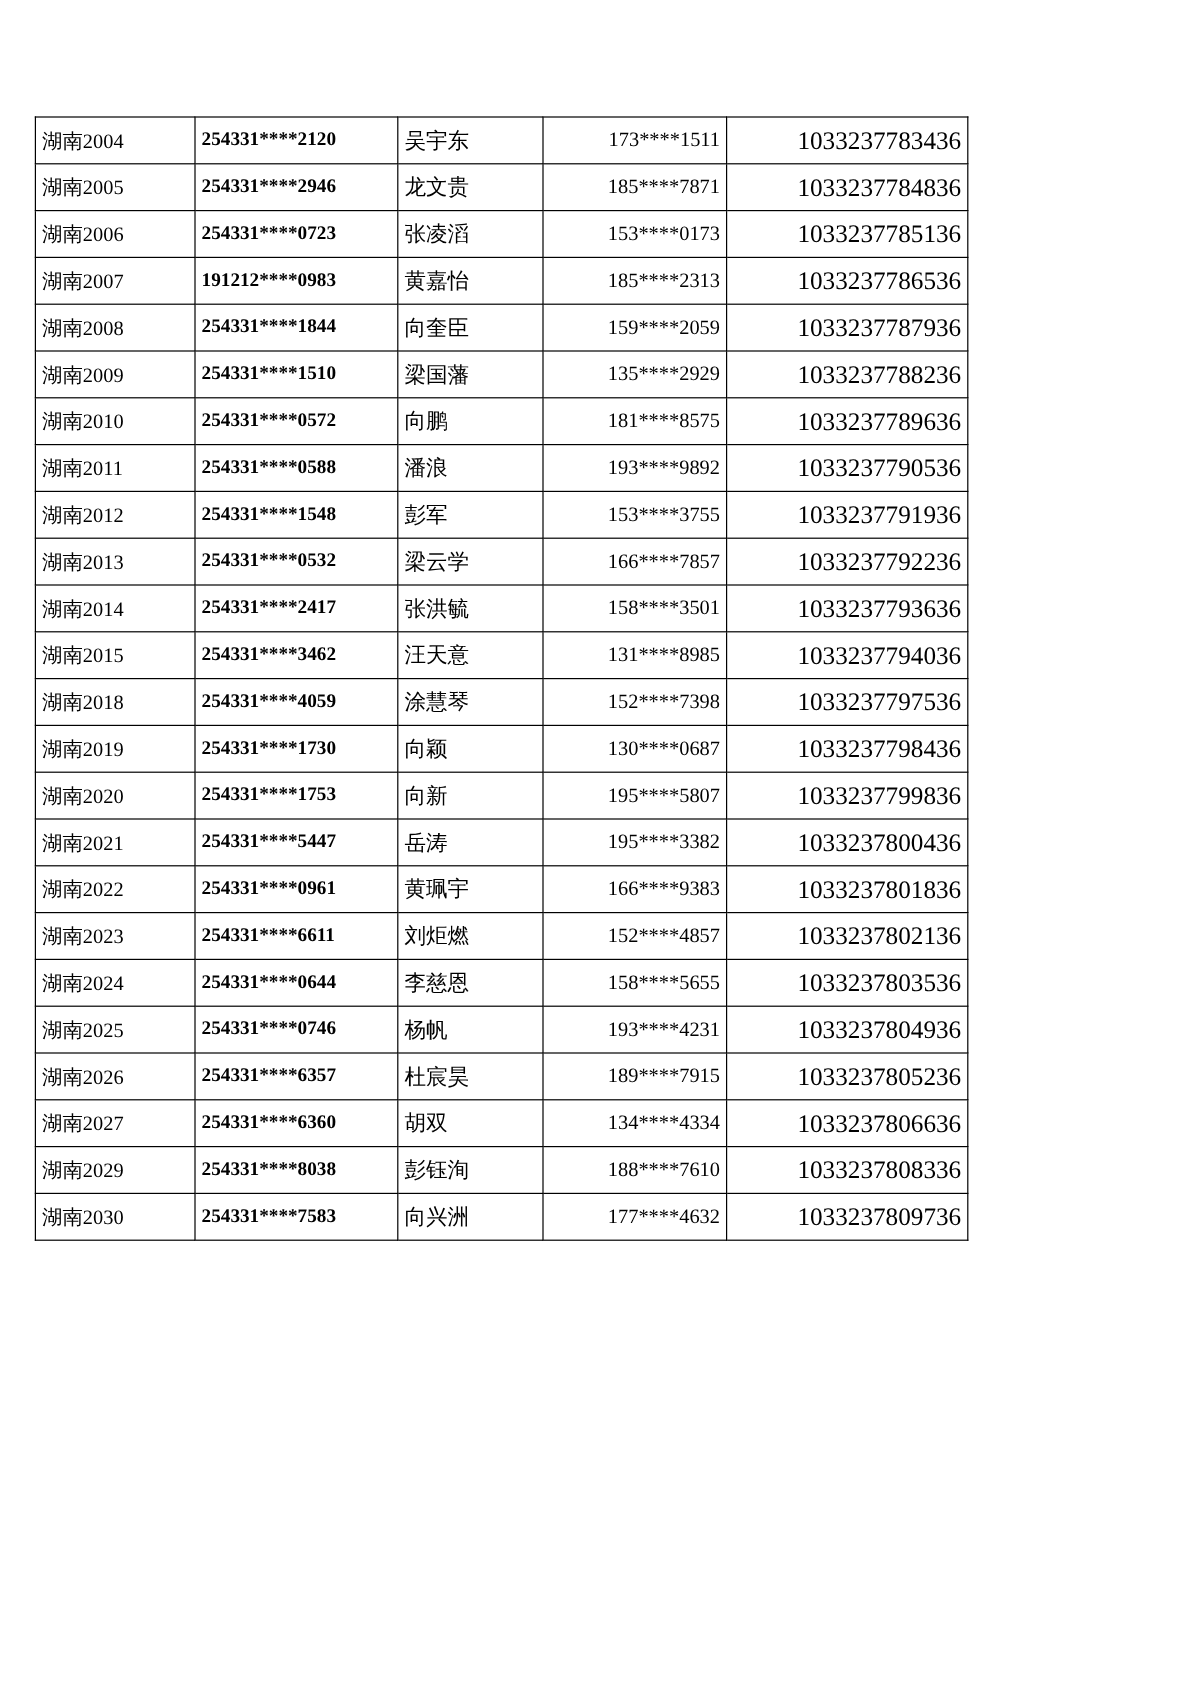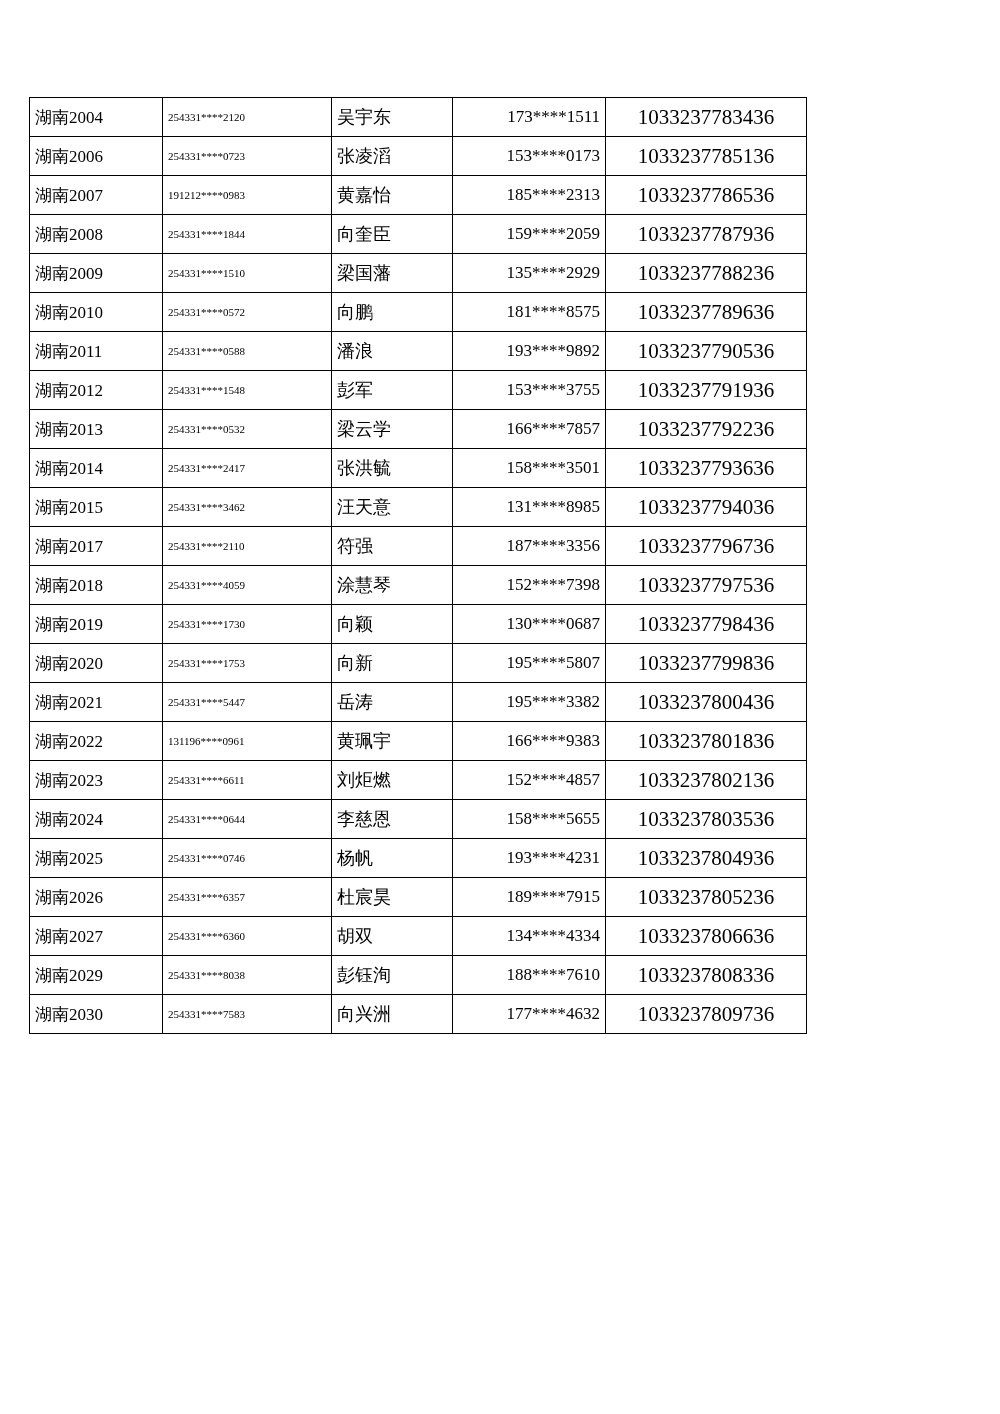--- a/index.html
+++ b/index.html
@@ -42,8 +42,9 @@
   }
   td.col-id {
     width: 158px;
-    font-size: 11px;
+    font-size: 16px;
     text-align: left;
+    font-weight: bold;
   }
   td.col-name {
     width: 110px;

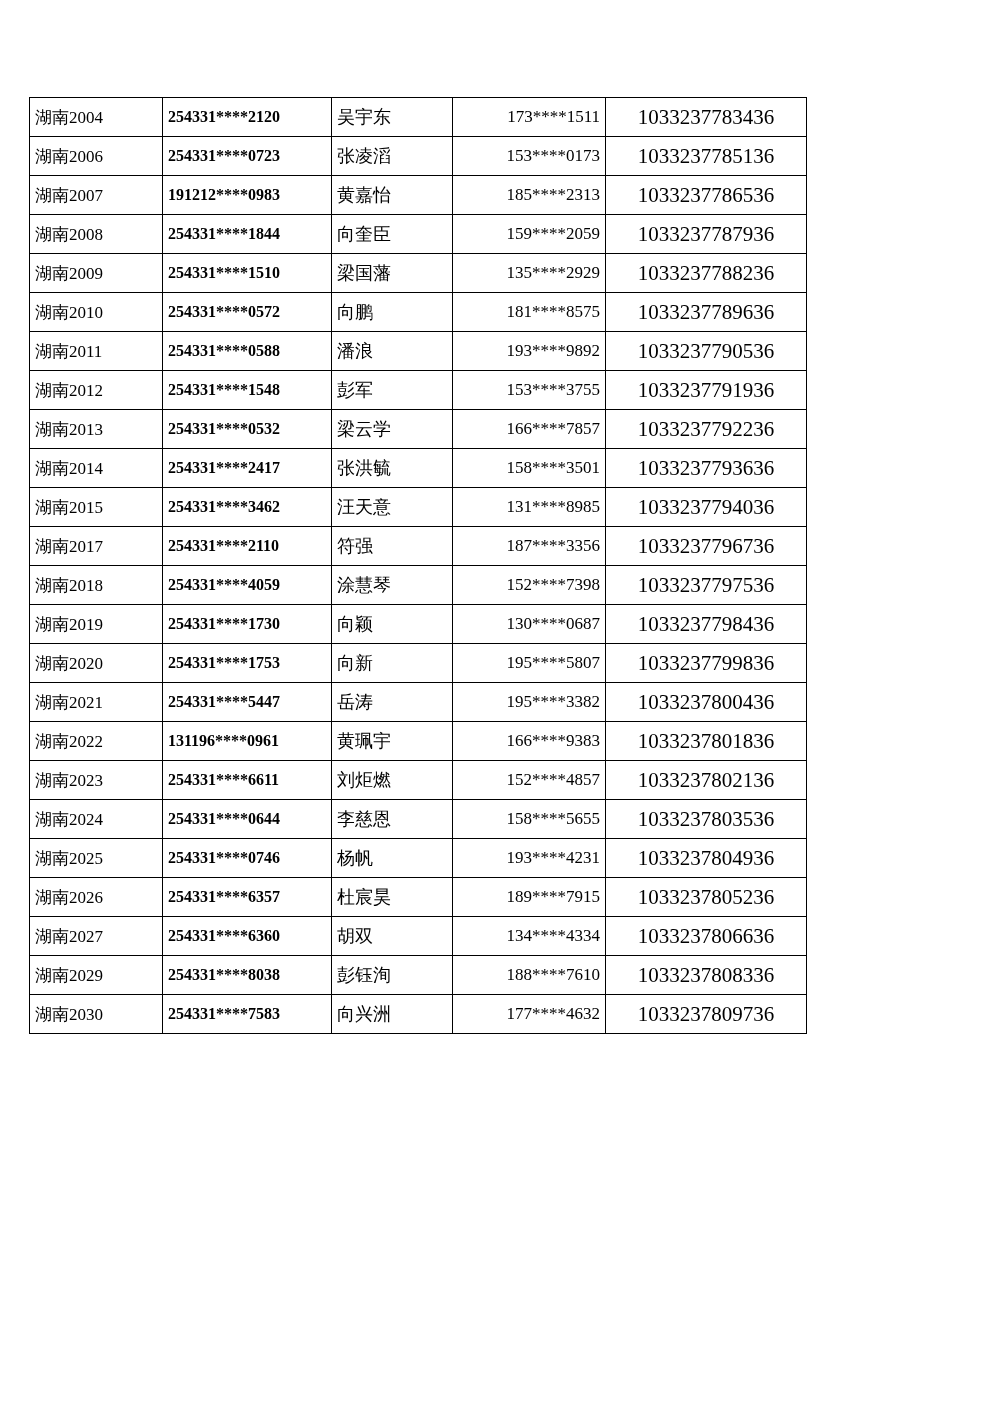--- a/index.html
+++ b/index.html
@@ -59,7 +59,7 @@
   td.col-order {
     width: 190px;
     font-size: 21px;
-    text-align: center;
+    text-align: right;
   }
 </style>
 </head>

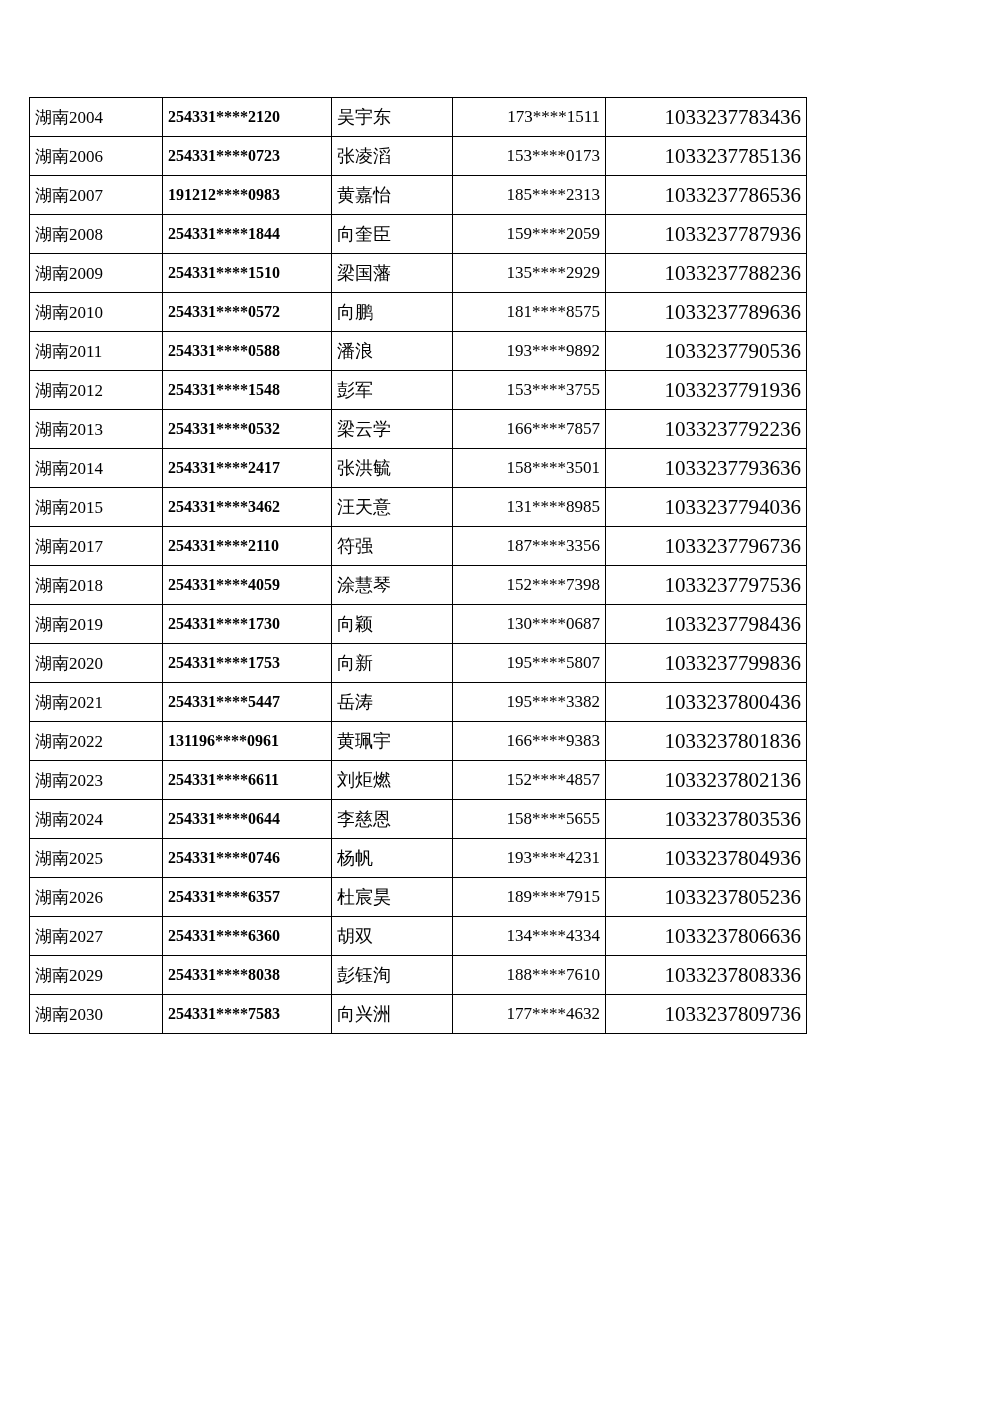--- a/index.html
+++ b/index.html
@@ -76,6 +76,13 @@
           <td class="col-order">1033237783436</td>
         </tr>
         <tr>
+          <td class="col-region">湖南2005</td>
+          <td class="col-id">254331****2946</td>
+          <td class="col-name">龙文贵</td>
+          <td class="col-phone">185****7871</td>
+          <td class="col-order">1033237784836</td>
+        </tr>
+        <tr>
           <td class="col-region">湖南2006</td>
           <td class="col-id">254331****0723</td>
           <td class="col-name">张凌滔</td>

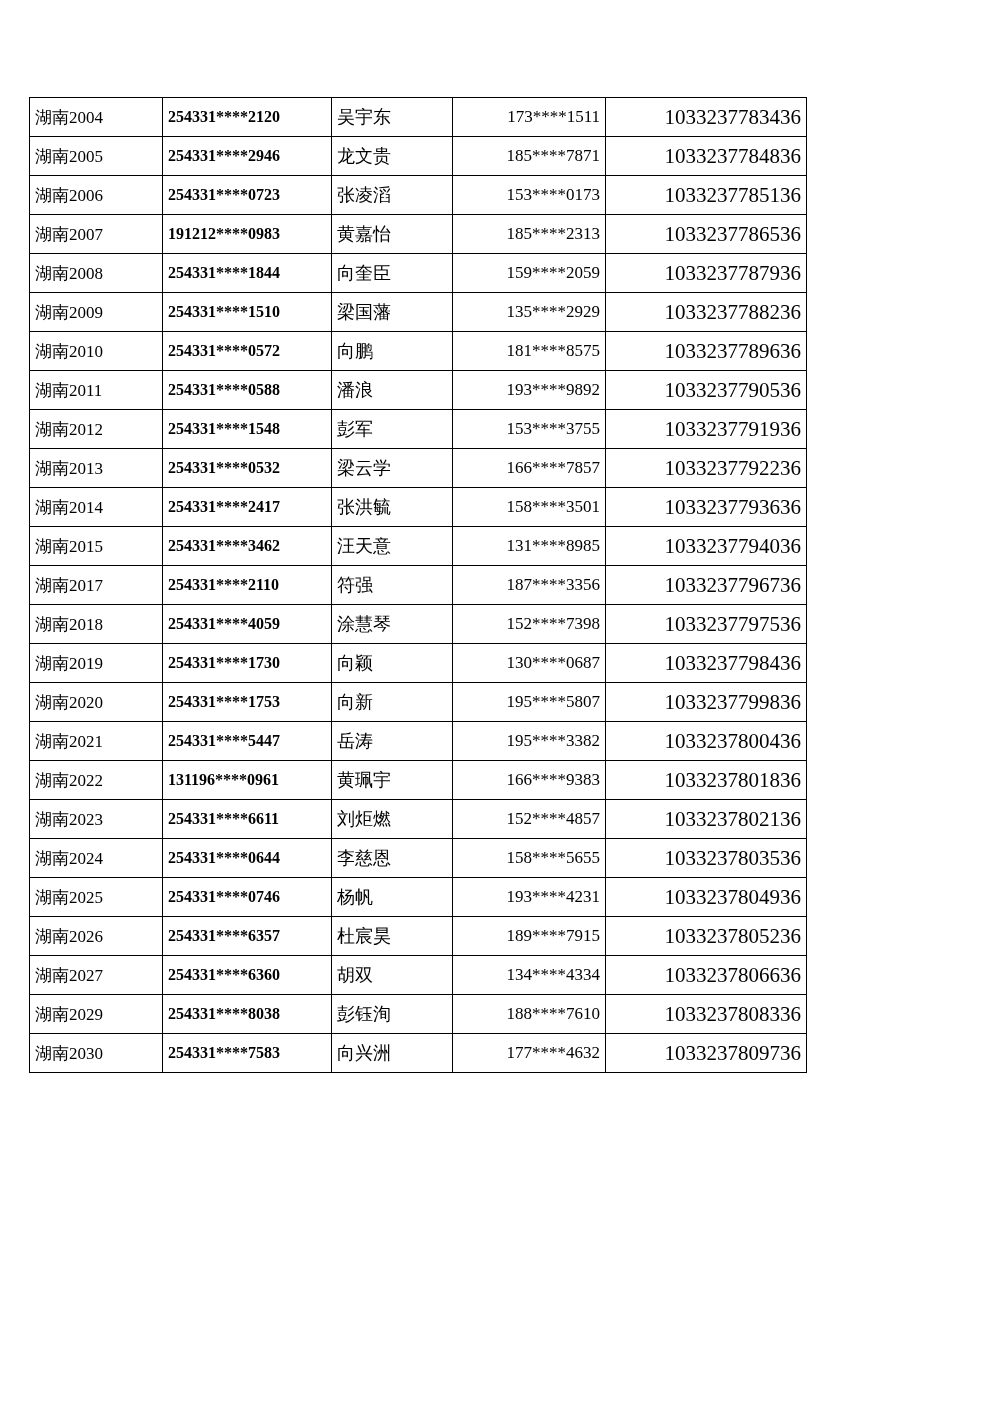--- a/index.html
+++ b/index.html
@@ -153,13 +153,6 @@
           <td class="col-order">1033237794036</td>
         </tr>
         <tr>
-          <td class="col-region">湖南2017</td>
-          <td class="col-id">254331****2110</td>
-          <td class="col-name">符强</td>
-          <td class="col-phone">187****3356</td>
-          <td class="col-order">1033237796736</td>
-        </tr>
-        <tr>
           <td class="col-region">湖南2018</td>
           <td class="col-id">254331****4059</td>
           <td class="col-name">涂慧琴</td>

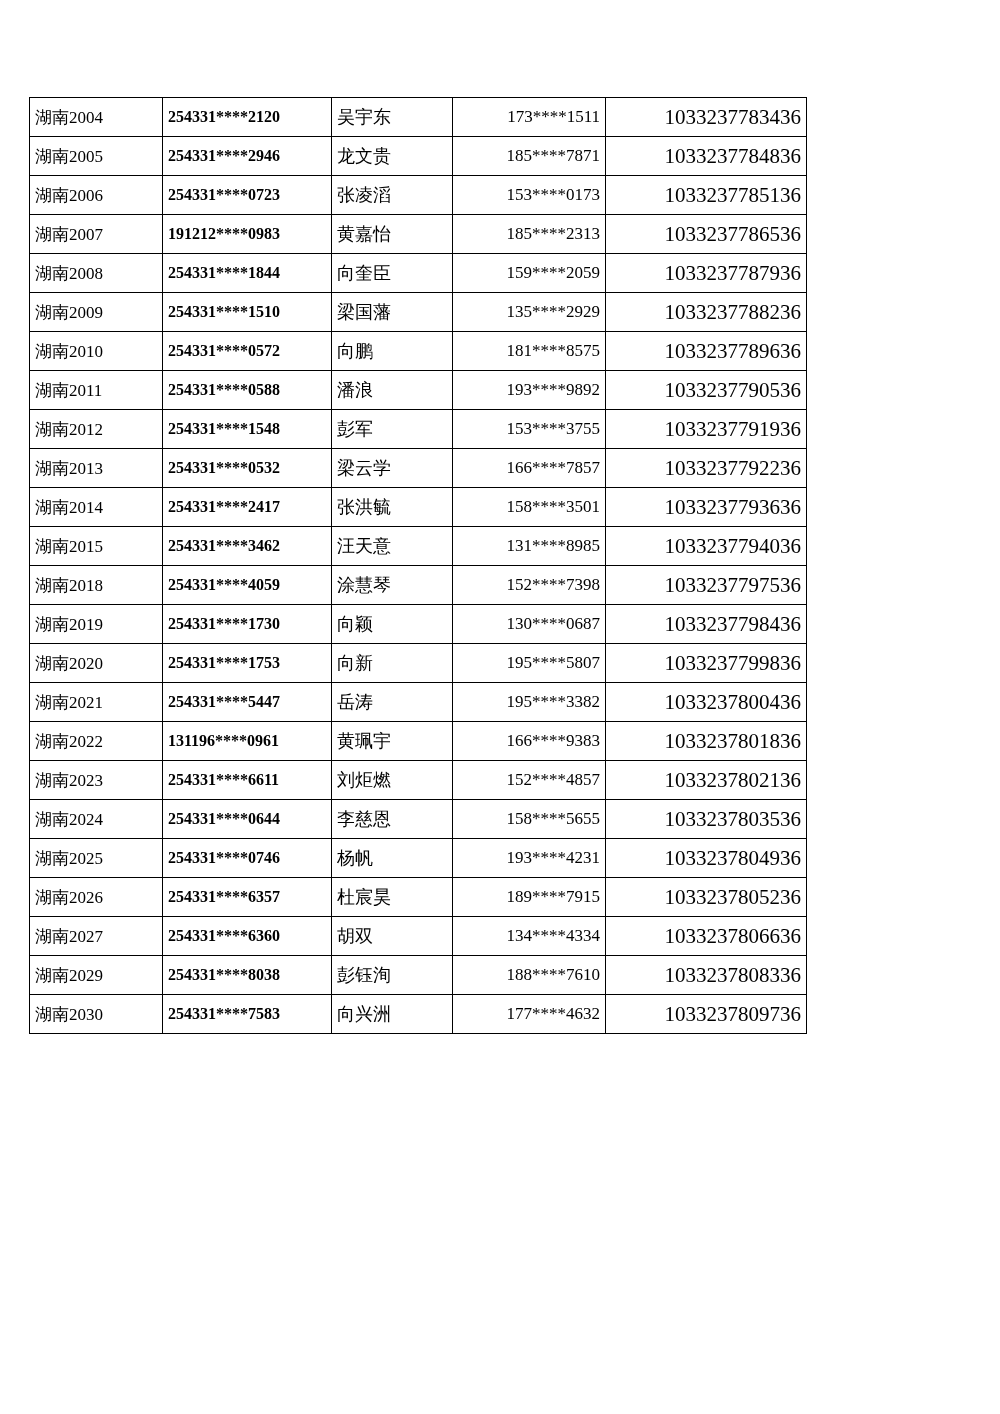--- a/index.html
+++ b/index.html
@@ -182,7 +182,7 @@
         </tr>
         <tr>
           <td class="col-region">湖南2022</td>
-          <td class="col-id">131196****0961</td>
+          <td class="col-id">254331****0961</td>
           <td class="col-name">黄珮宇</td>
           <td class="col-phone">166****9383</td>
           <td class="col-order">1033237801836</td>

